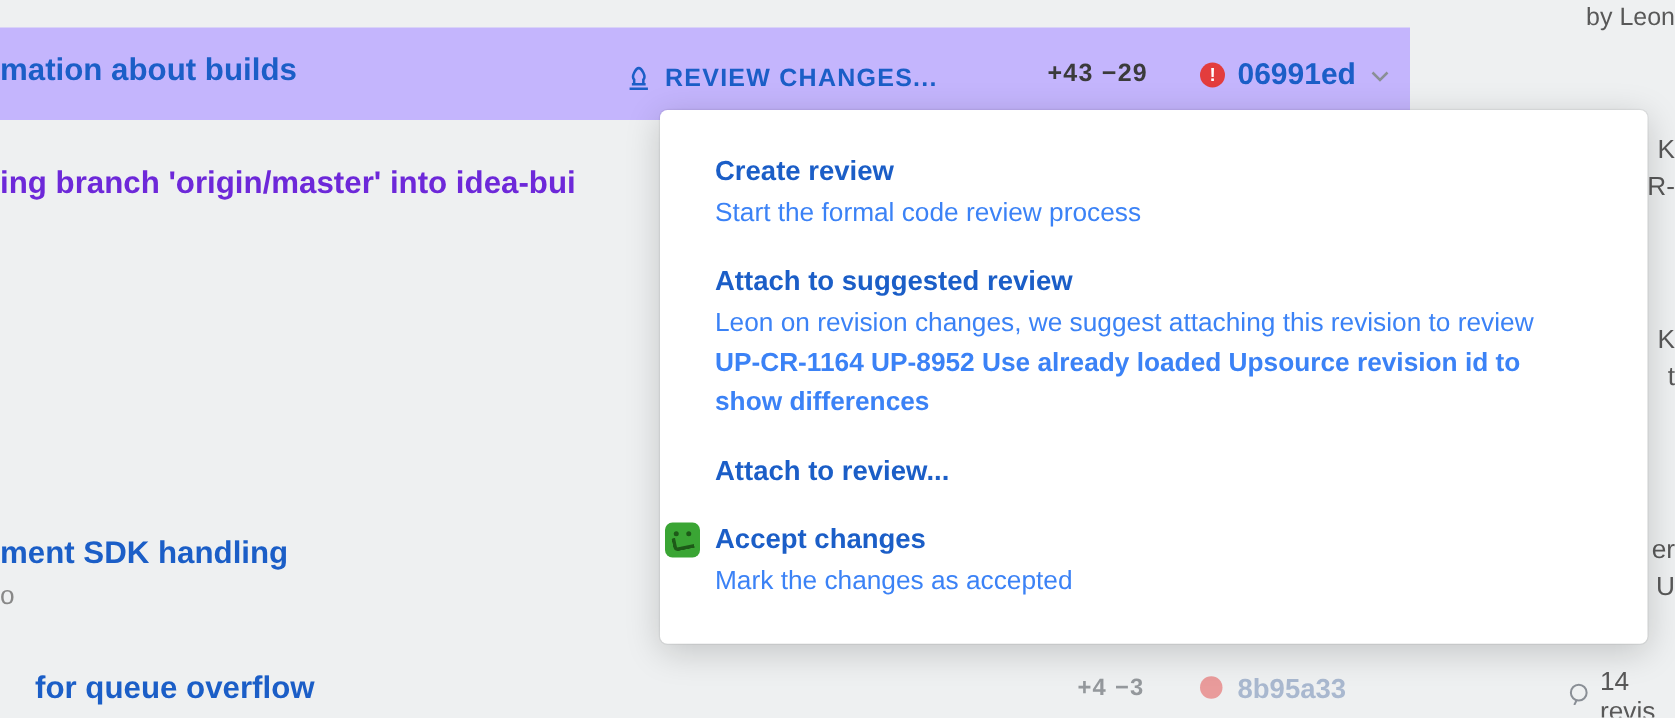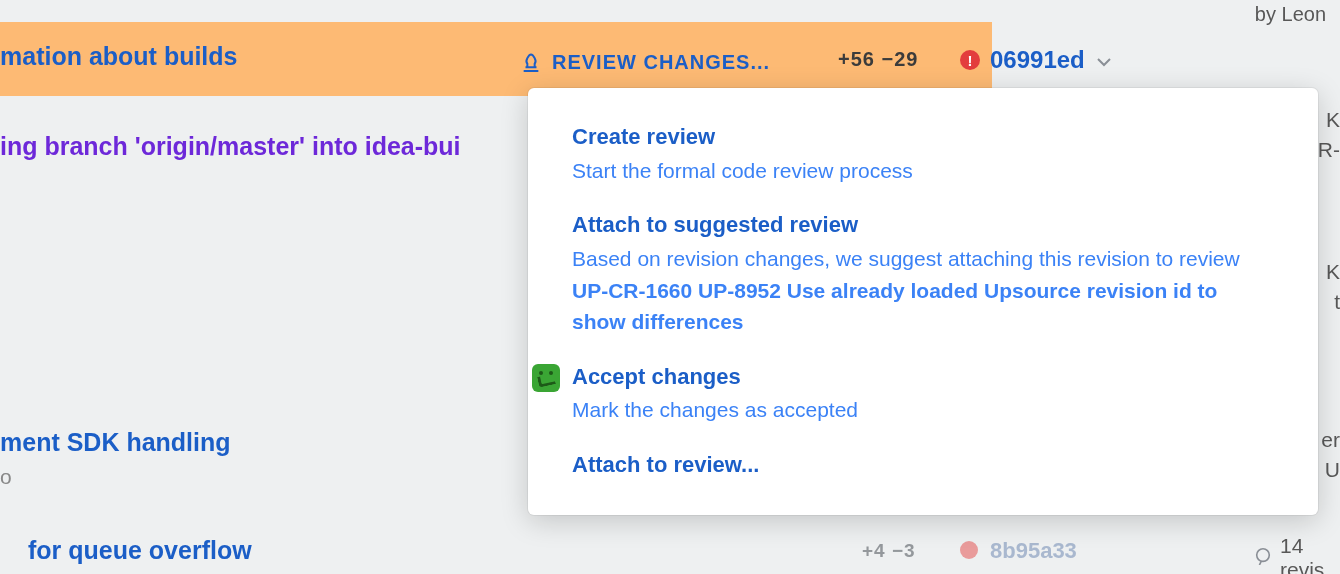--- a/index.html
+++ b/index.html
@@ -16,7 +16,7 @@
     position: absolute; top: 2px; right: 0;
     color: #585858; font-size: 20px;
     text-align: right; line-height: 1.2;
-    padding-right: 14px;
+    padding-right: 0;
   }
   
   .card {

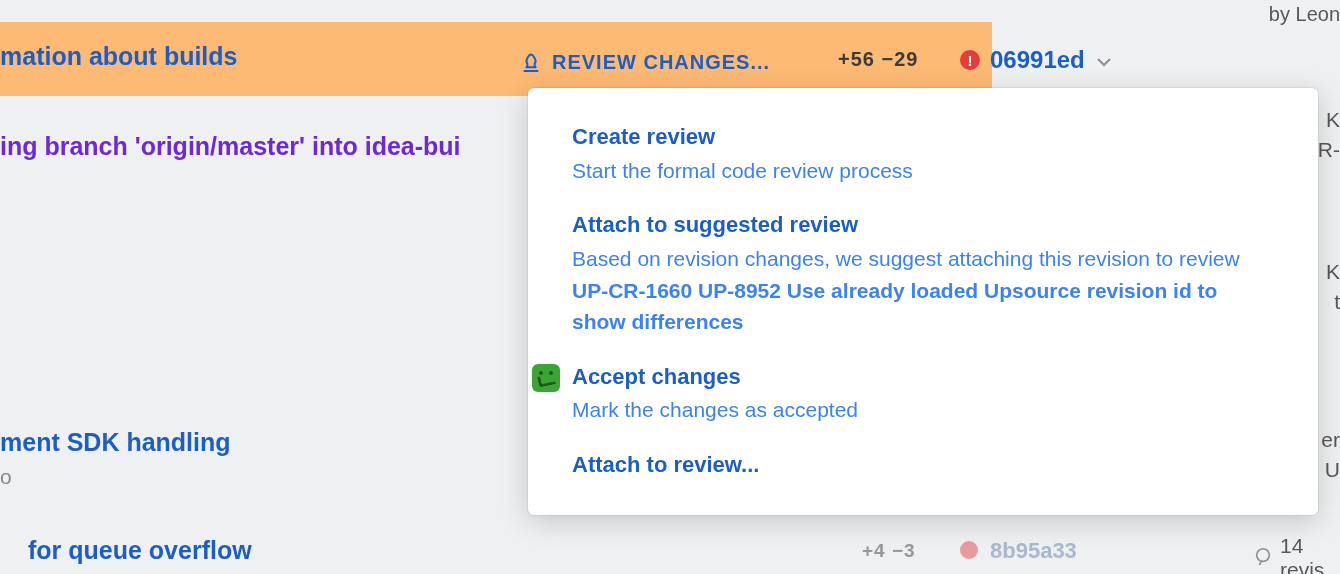--- a/index.html
+++ b/index.html
@@ -22,8 +22,8 @@
   .card {
     position: absolute;
     left: 0;
-    width: 992px;
-    background: #fdba74;
+    width: 1128px;
+    background: #c4b5fd;
   }
   .card1 { top: 22px; height: 74px; }
   .commit-title {

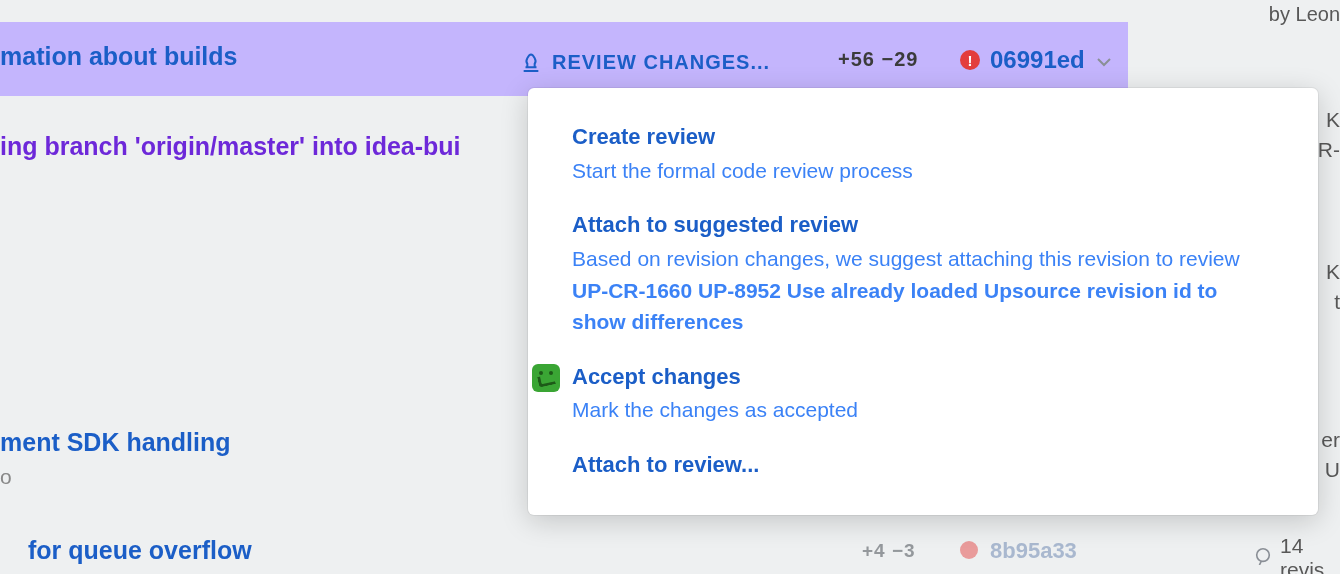--- a/index.html
+++ b/index.html
@@ -32,7 +32,7 @@
     white-space: nowrap;
   }
   .review-trigger {
-    position: absolute; top: 24px; left: 520px;
+    position: absolute; top: 24px; left: 500px;
     display: flex; align-items: center; gap: 10px;
     color: #1b5ec7; font-weight: 700; font-size: 20px;
     letter-spacing: 1px;

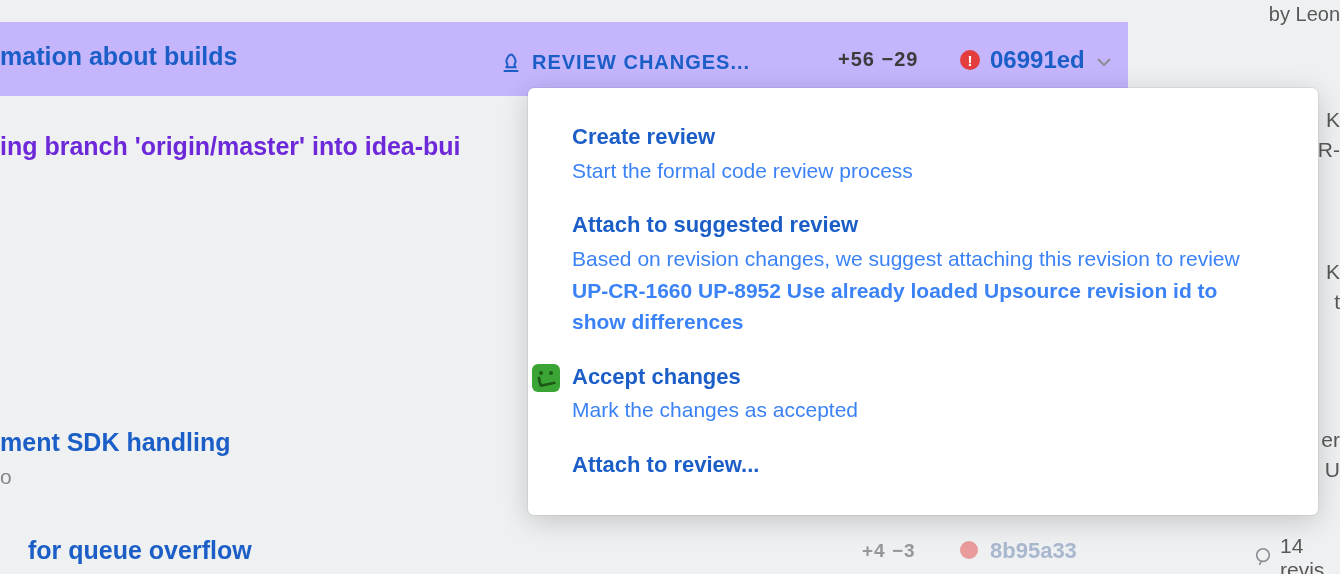--- a/index.html
+++ b/index.html
@@ -157,7 +157,7 @@
       </span>
       <span>REVIEW CHANGES...</span>
     </div>
-    <div class="stats">+56 −29</div>
+    <div class="stats">+43 −29</div>
     <div class="status-icon">!</div>
     <div class="hash">06991ed</div>
     <div class="chev">

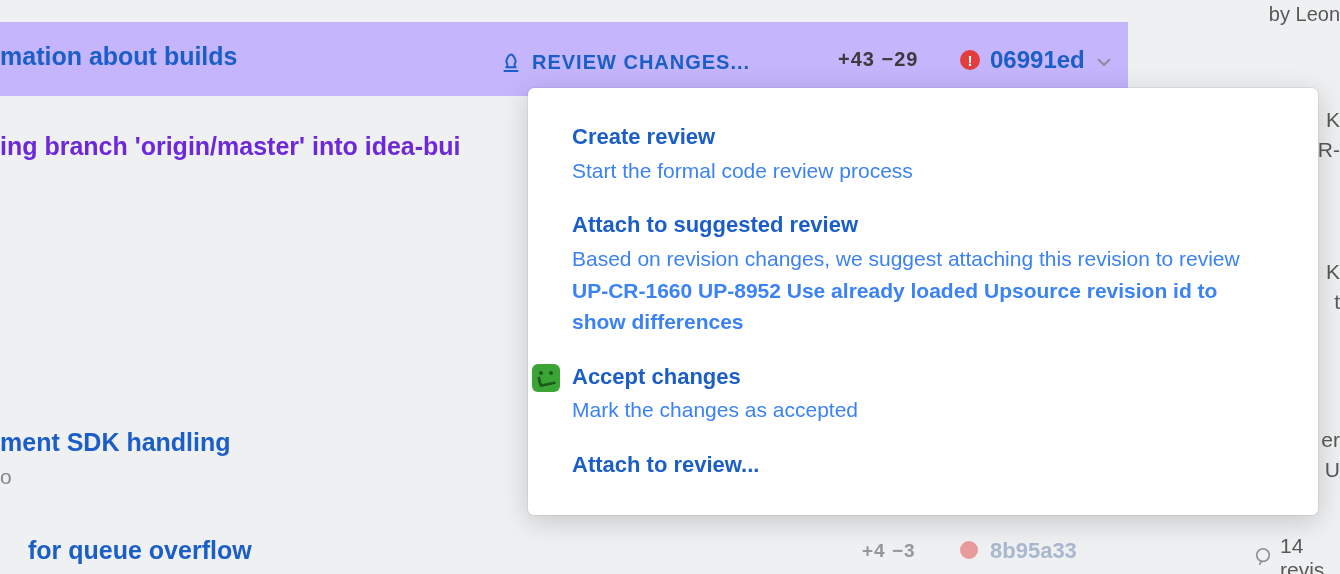--- a/index.html
+++ b/index.html
@@ -194,7 +194,7 @@
     <div class="pop-item">
       <div class="pop-title">Attach to suggested review</div>
       <div class="pop-desc">
-        <span>Based on revision changes, we suggest attaching this revision to review </span><span class="bold">UP-CR-1660 UP-8952 Use already loaded Upsource revision id to show differences</span>
+        <span>Leon on revision changes, we suggest attaching this revision to review </span><span class="bold">UP-CR-1660 UP-8952 Use already loaded Upsource revision id to show differences</span>
       </div>
     </div>
     <div class="pop-item">

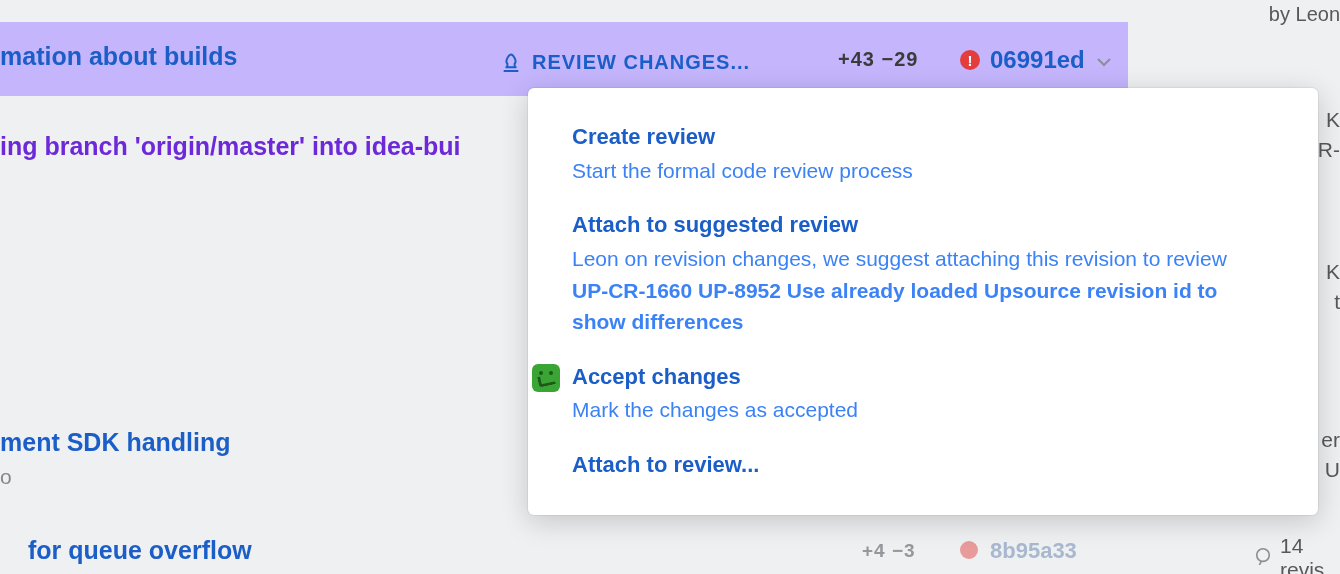--- a/index.html
+++ b/index.html
@@ -194,7 +194,7 @@
     <div class="pop-item">
       <div class="pop-title">Attach to suggested review</div>
       <div class="pop-desc">
-        <span>Leon on revision changes, we suggest attaching this revision to review </span><span class="bold">UP-CR-1660 UP-8952 Use already loaded Upsource revision id to show differences</span>
+        <span>Leon on revision changes, we suggest attaching this revision to review </span><span class="bold">UP-CR-1164 UP-8952 Use already loaded Upsource revision id to show differences</span>
       </div>
     </div>
     <div class="pop-item">

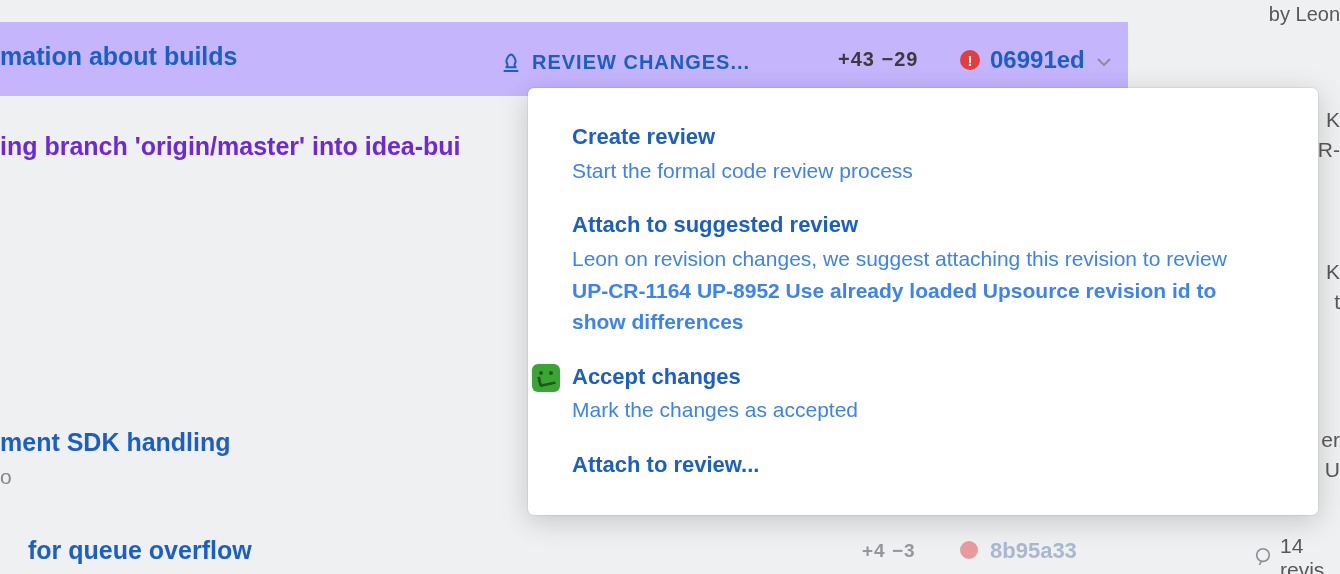--- a/index.html
+++ b/index.html
@@ -198,6 +198,9 @@
       </div>
     </div>
     <div class="pop-item">
+      <div class="pop-title">Attach to review...</div>
+    </div>
+    <div class="pop-item">
       <div class="accept-emoji">
         <span class="eye l"></span>
           <span class="eye r"></span>
@@ -205,9 +208,6 @@
       <div class="pop-title">Accept changes</div>
       <div class="pop-desc">Mark the changes as accepted</div>
     </div>
-    <div class="pop-item">
-      <div class="pop-title">Attach to review...</div>
-    </div>
   </div>
 </div>
 

